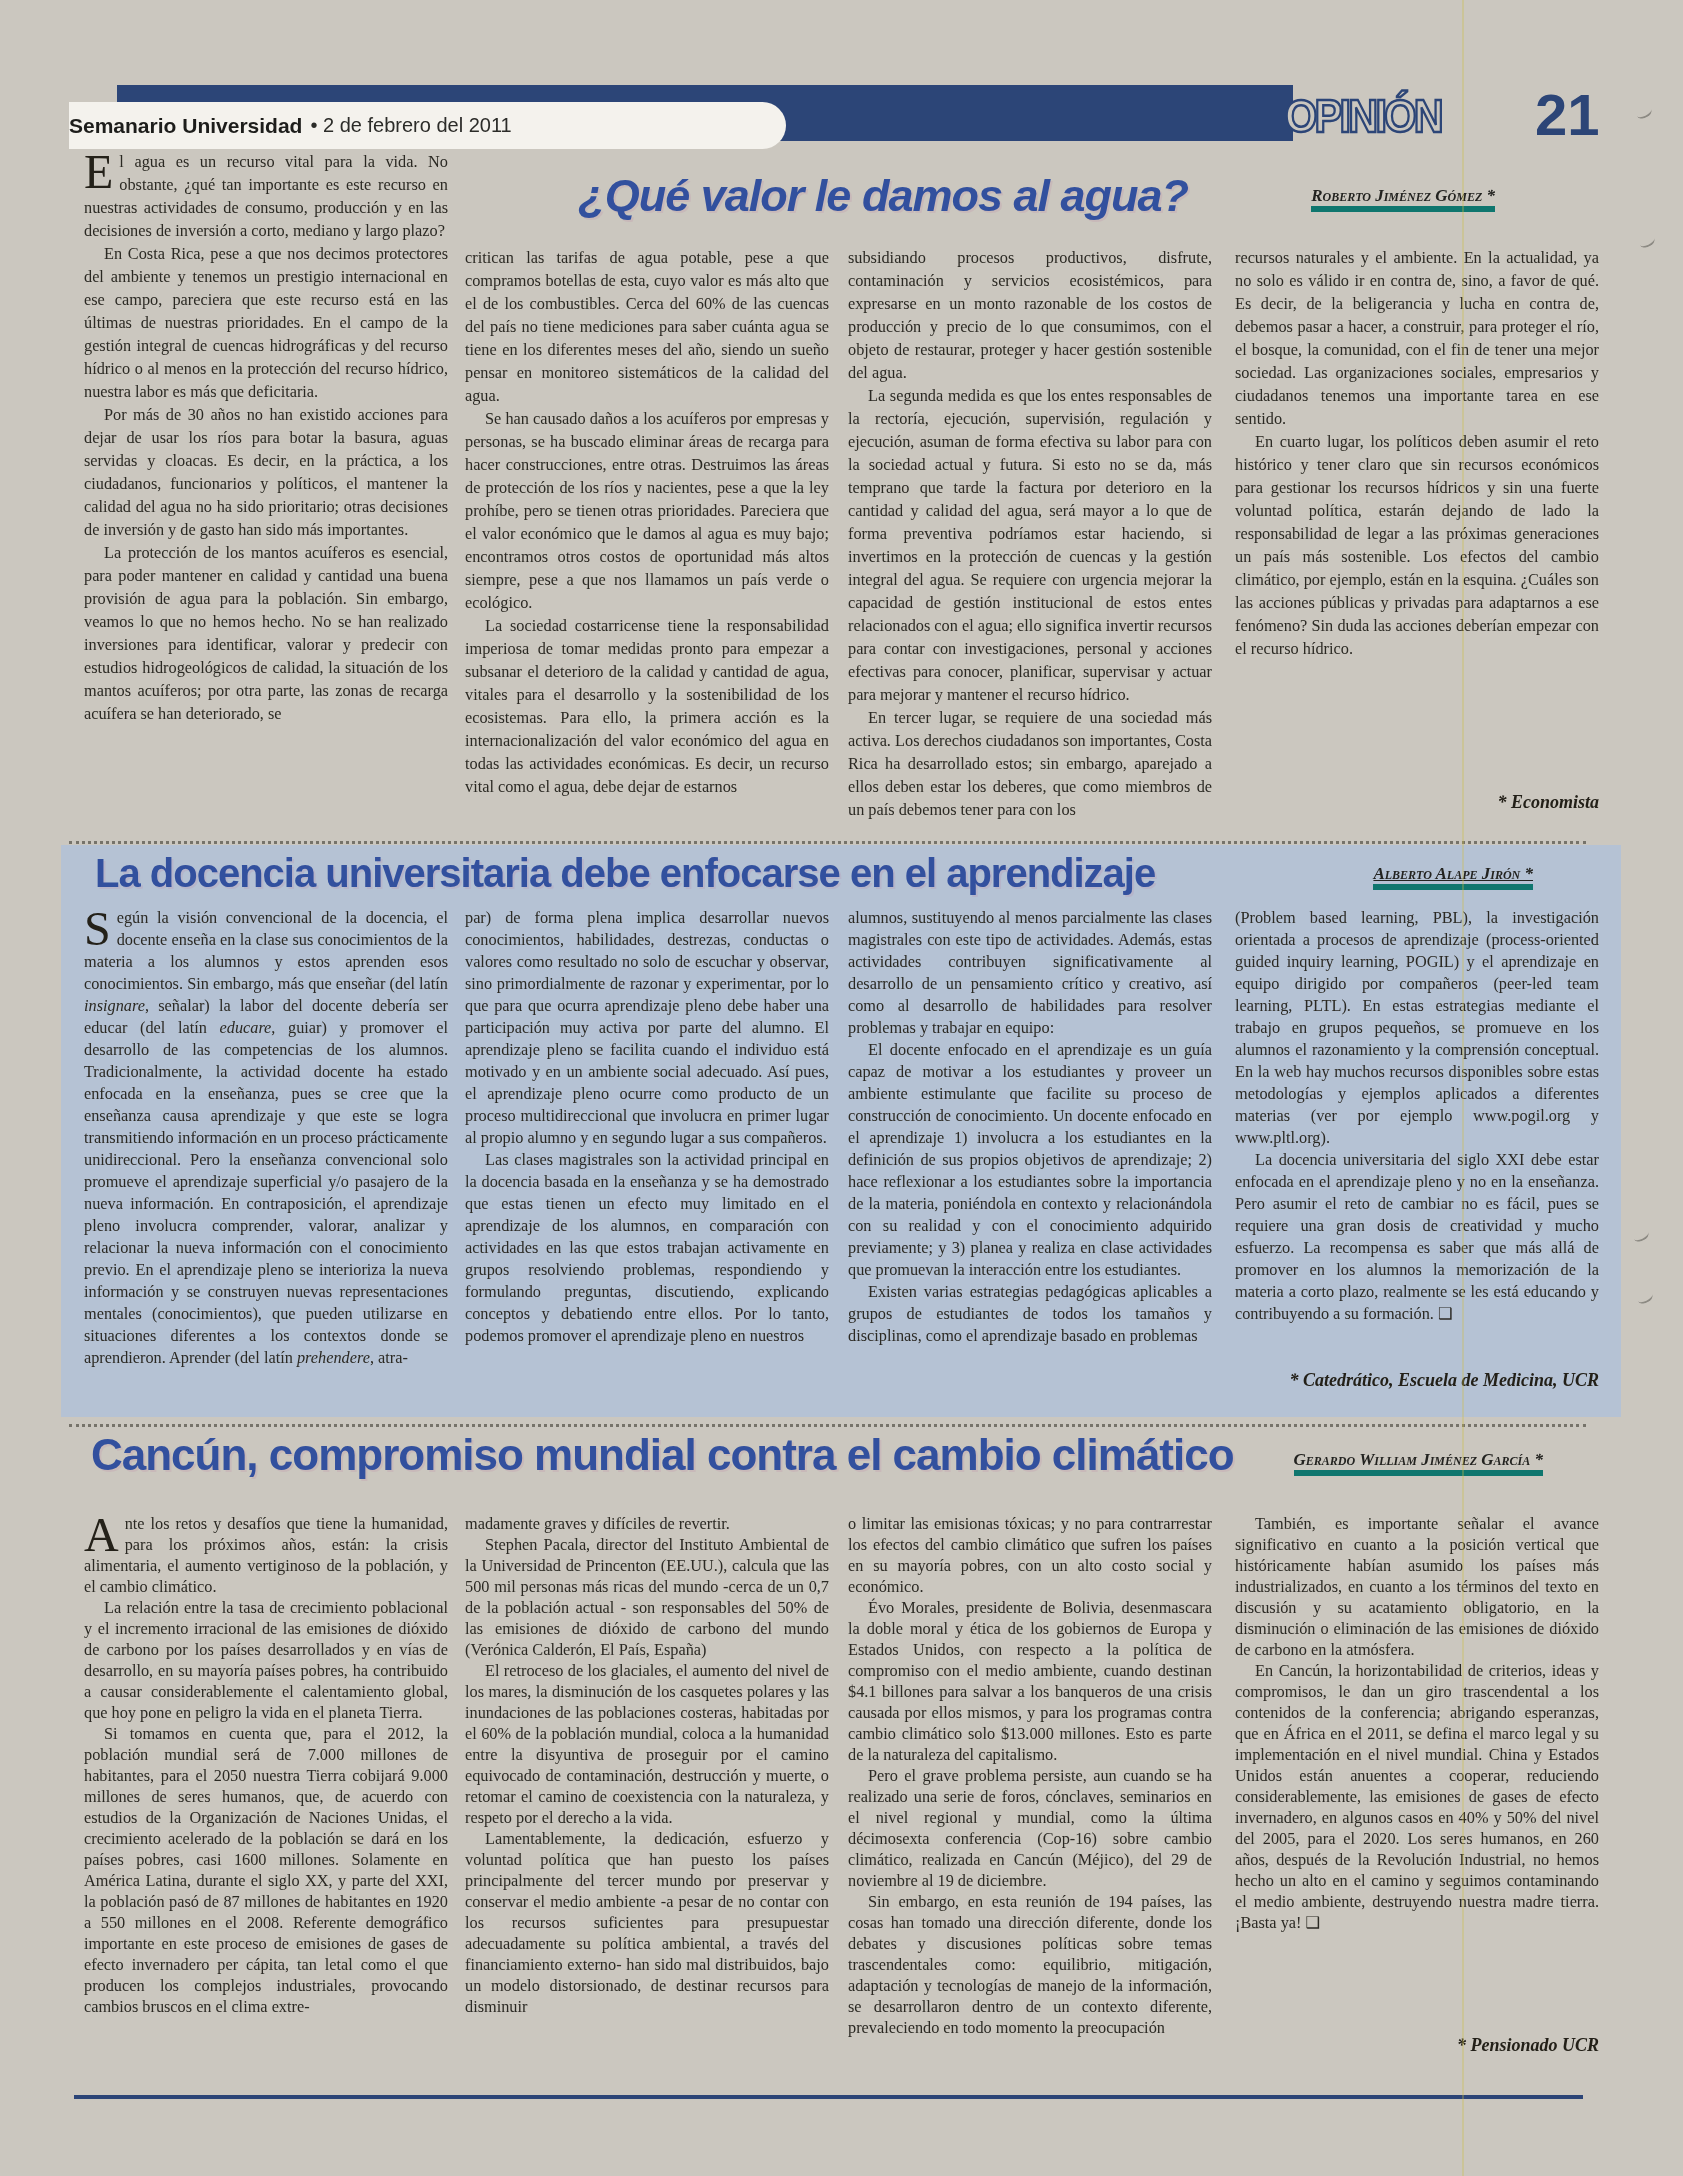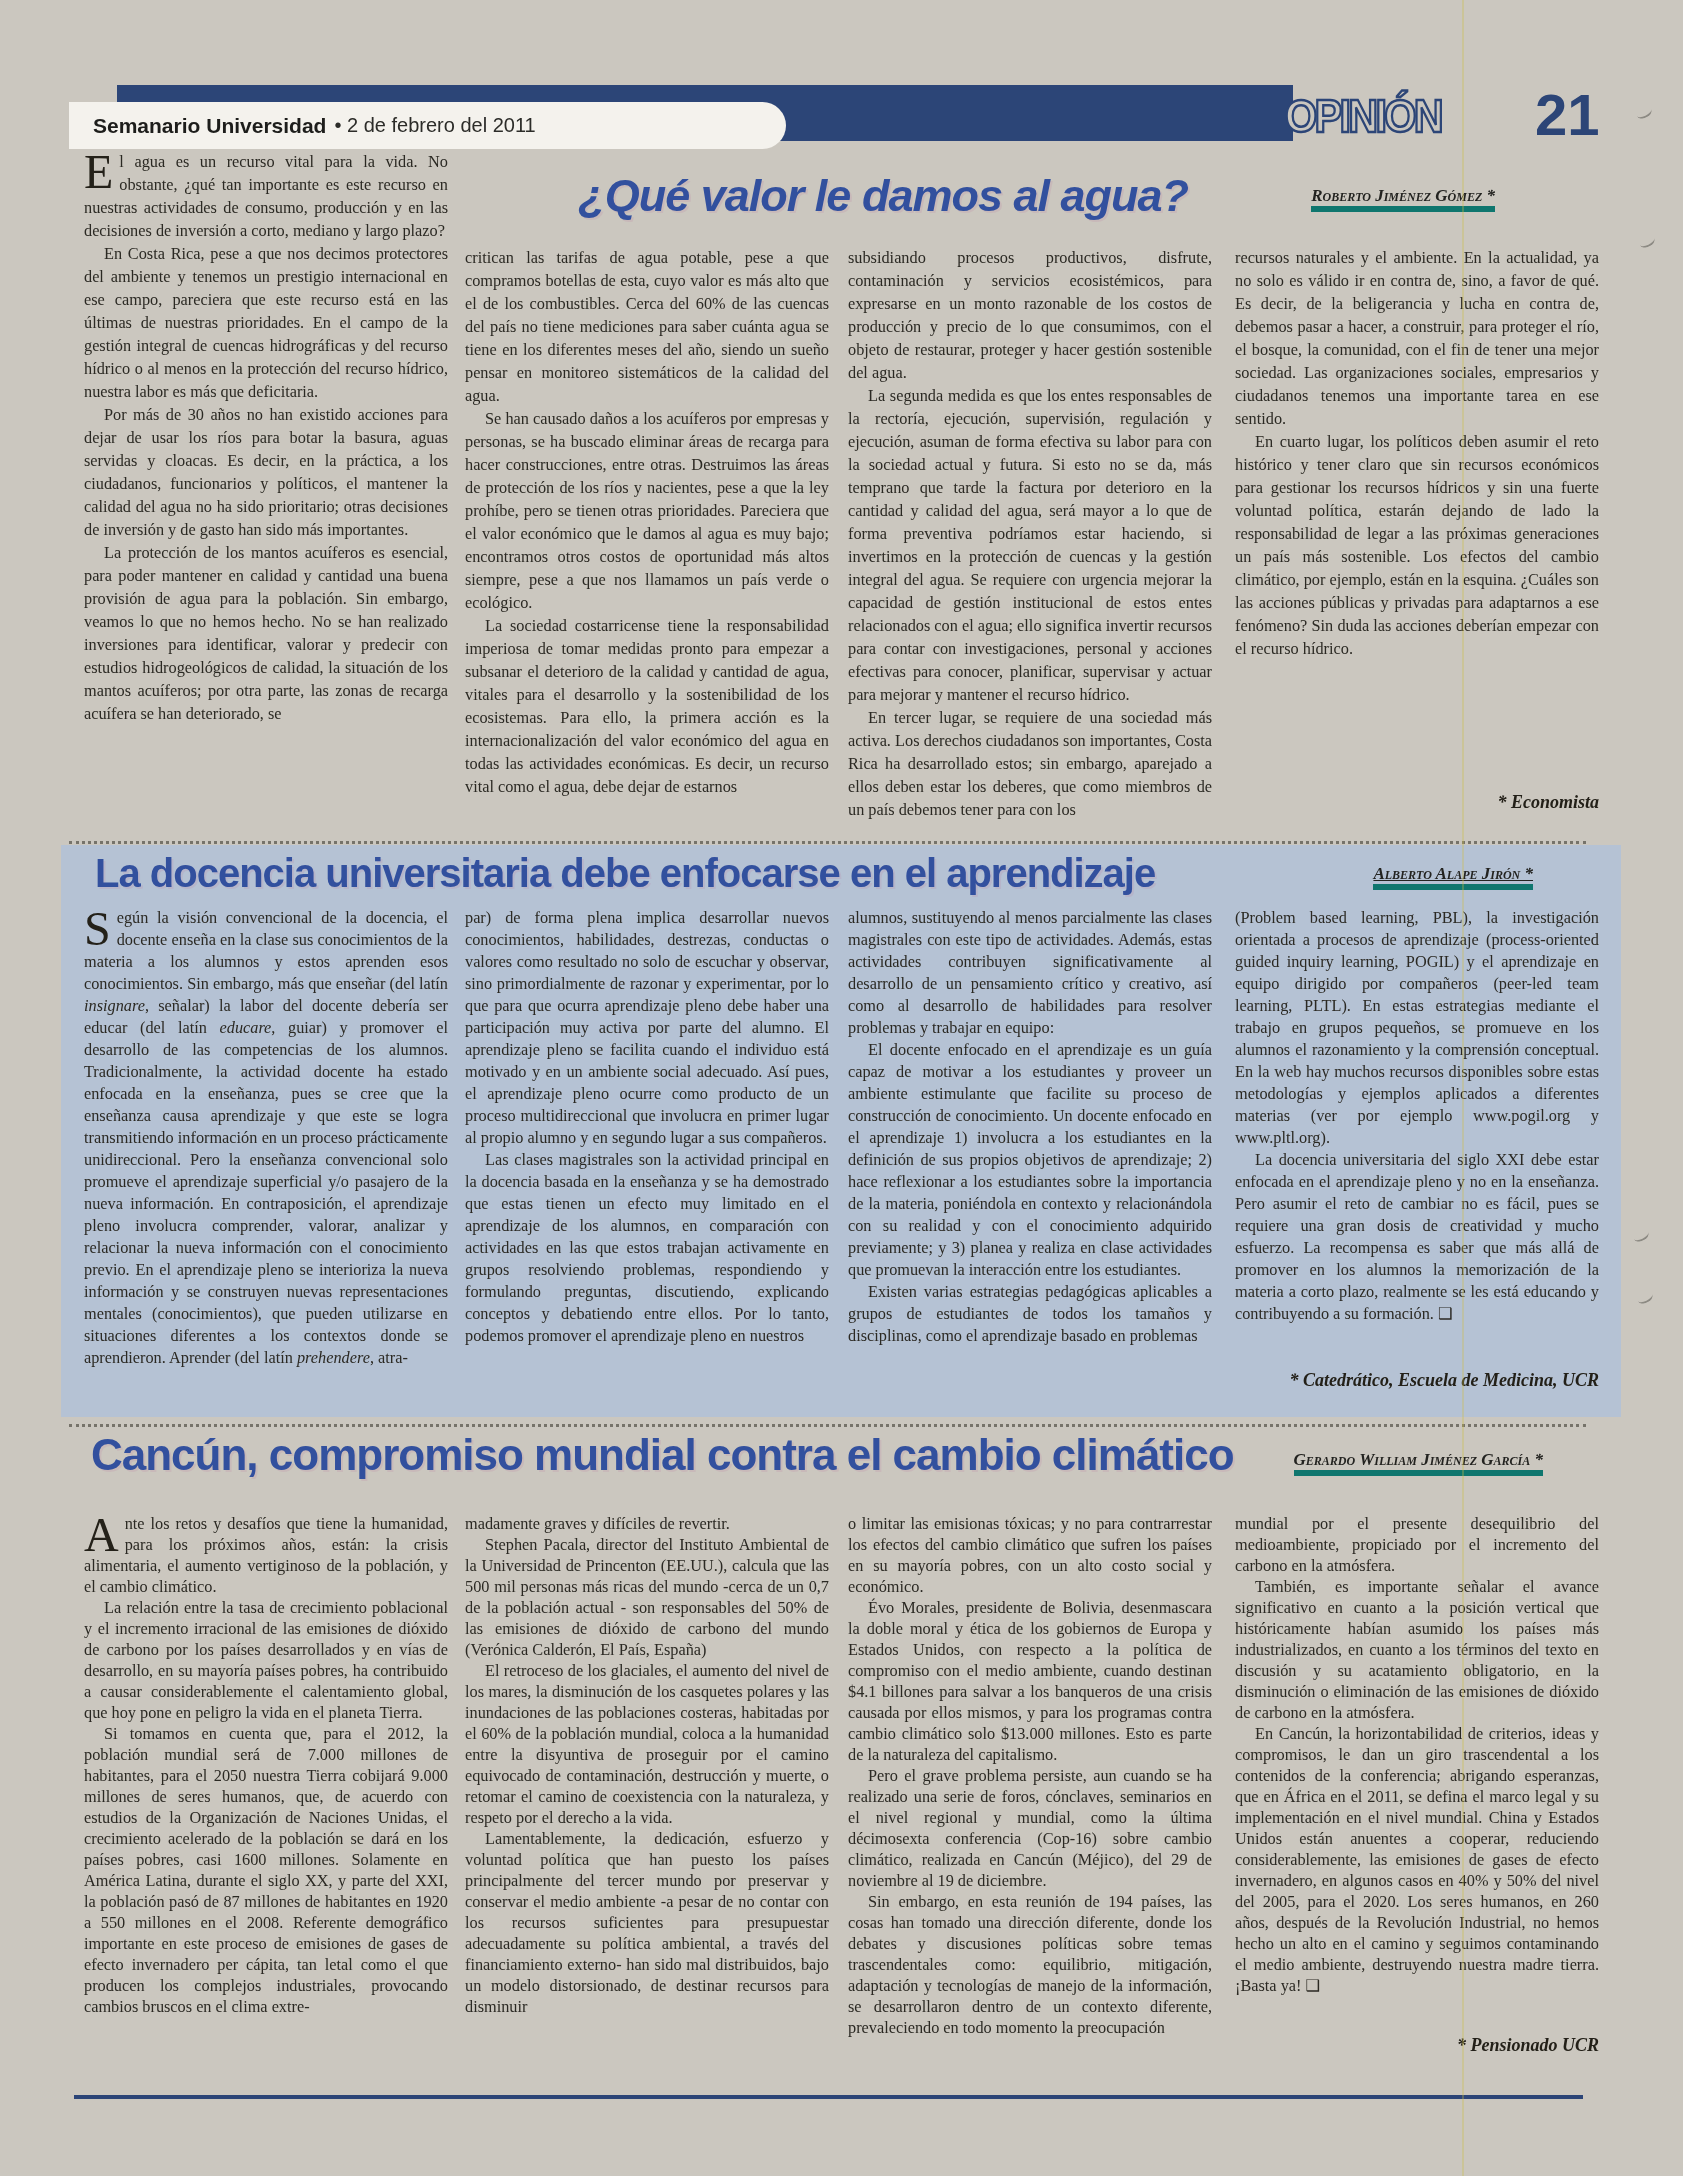--- a/index.html
+++ b/index.html
@@ -13,7 +13,7 @@
     background:var(--navy,#2c4577); }
   .mast-strip { position:absolute; left:69px; top:102px; width:717px; height:47px;
     background:var(--white_strip,#f4f2ed); border-radius:0 26px 26px 0;
-    display:flex; align-items:center; padding-left:24px; box-sizing:border-box;
+    display:flex; align-items:center; box-sizing:border-box;
     font-family:"Liberation Sans","DejaVu Sans",sans-serif; }
   .pub { font-weight:bold; font-size:21px; color:#1d1d1b; }
   .issue-date { font-size:20px; color:#2c2c29; margin-left:8px; }

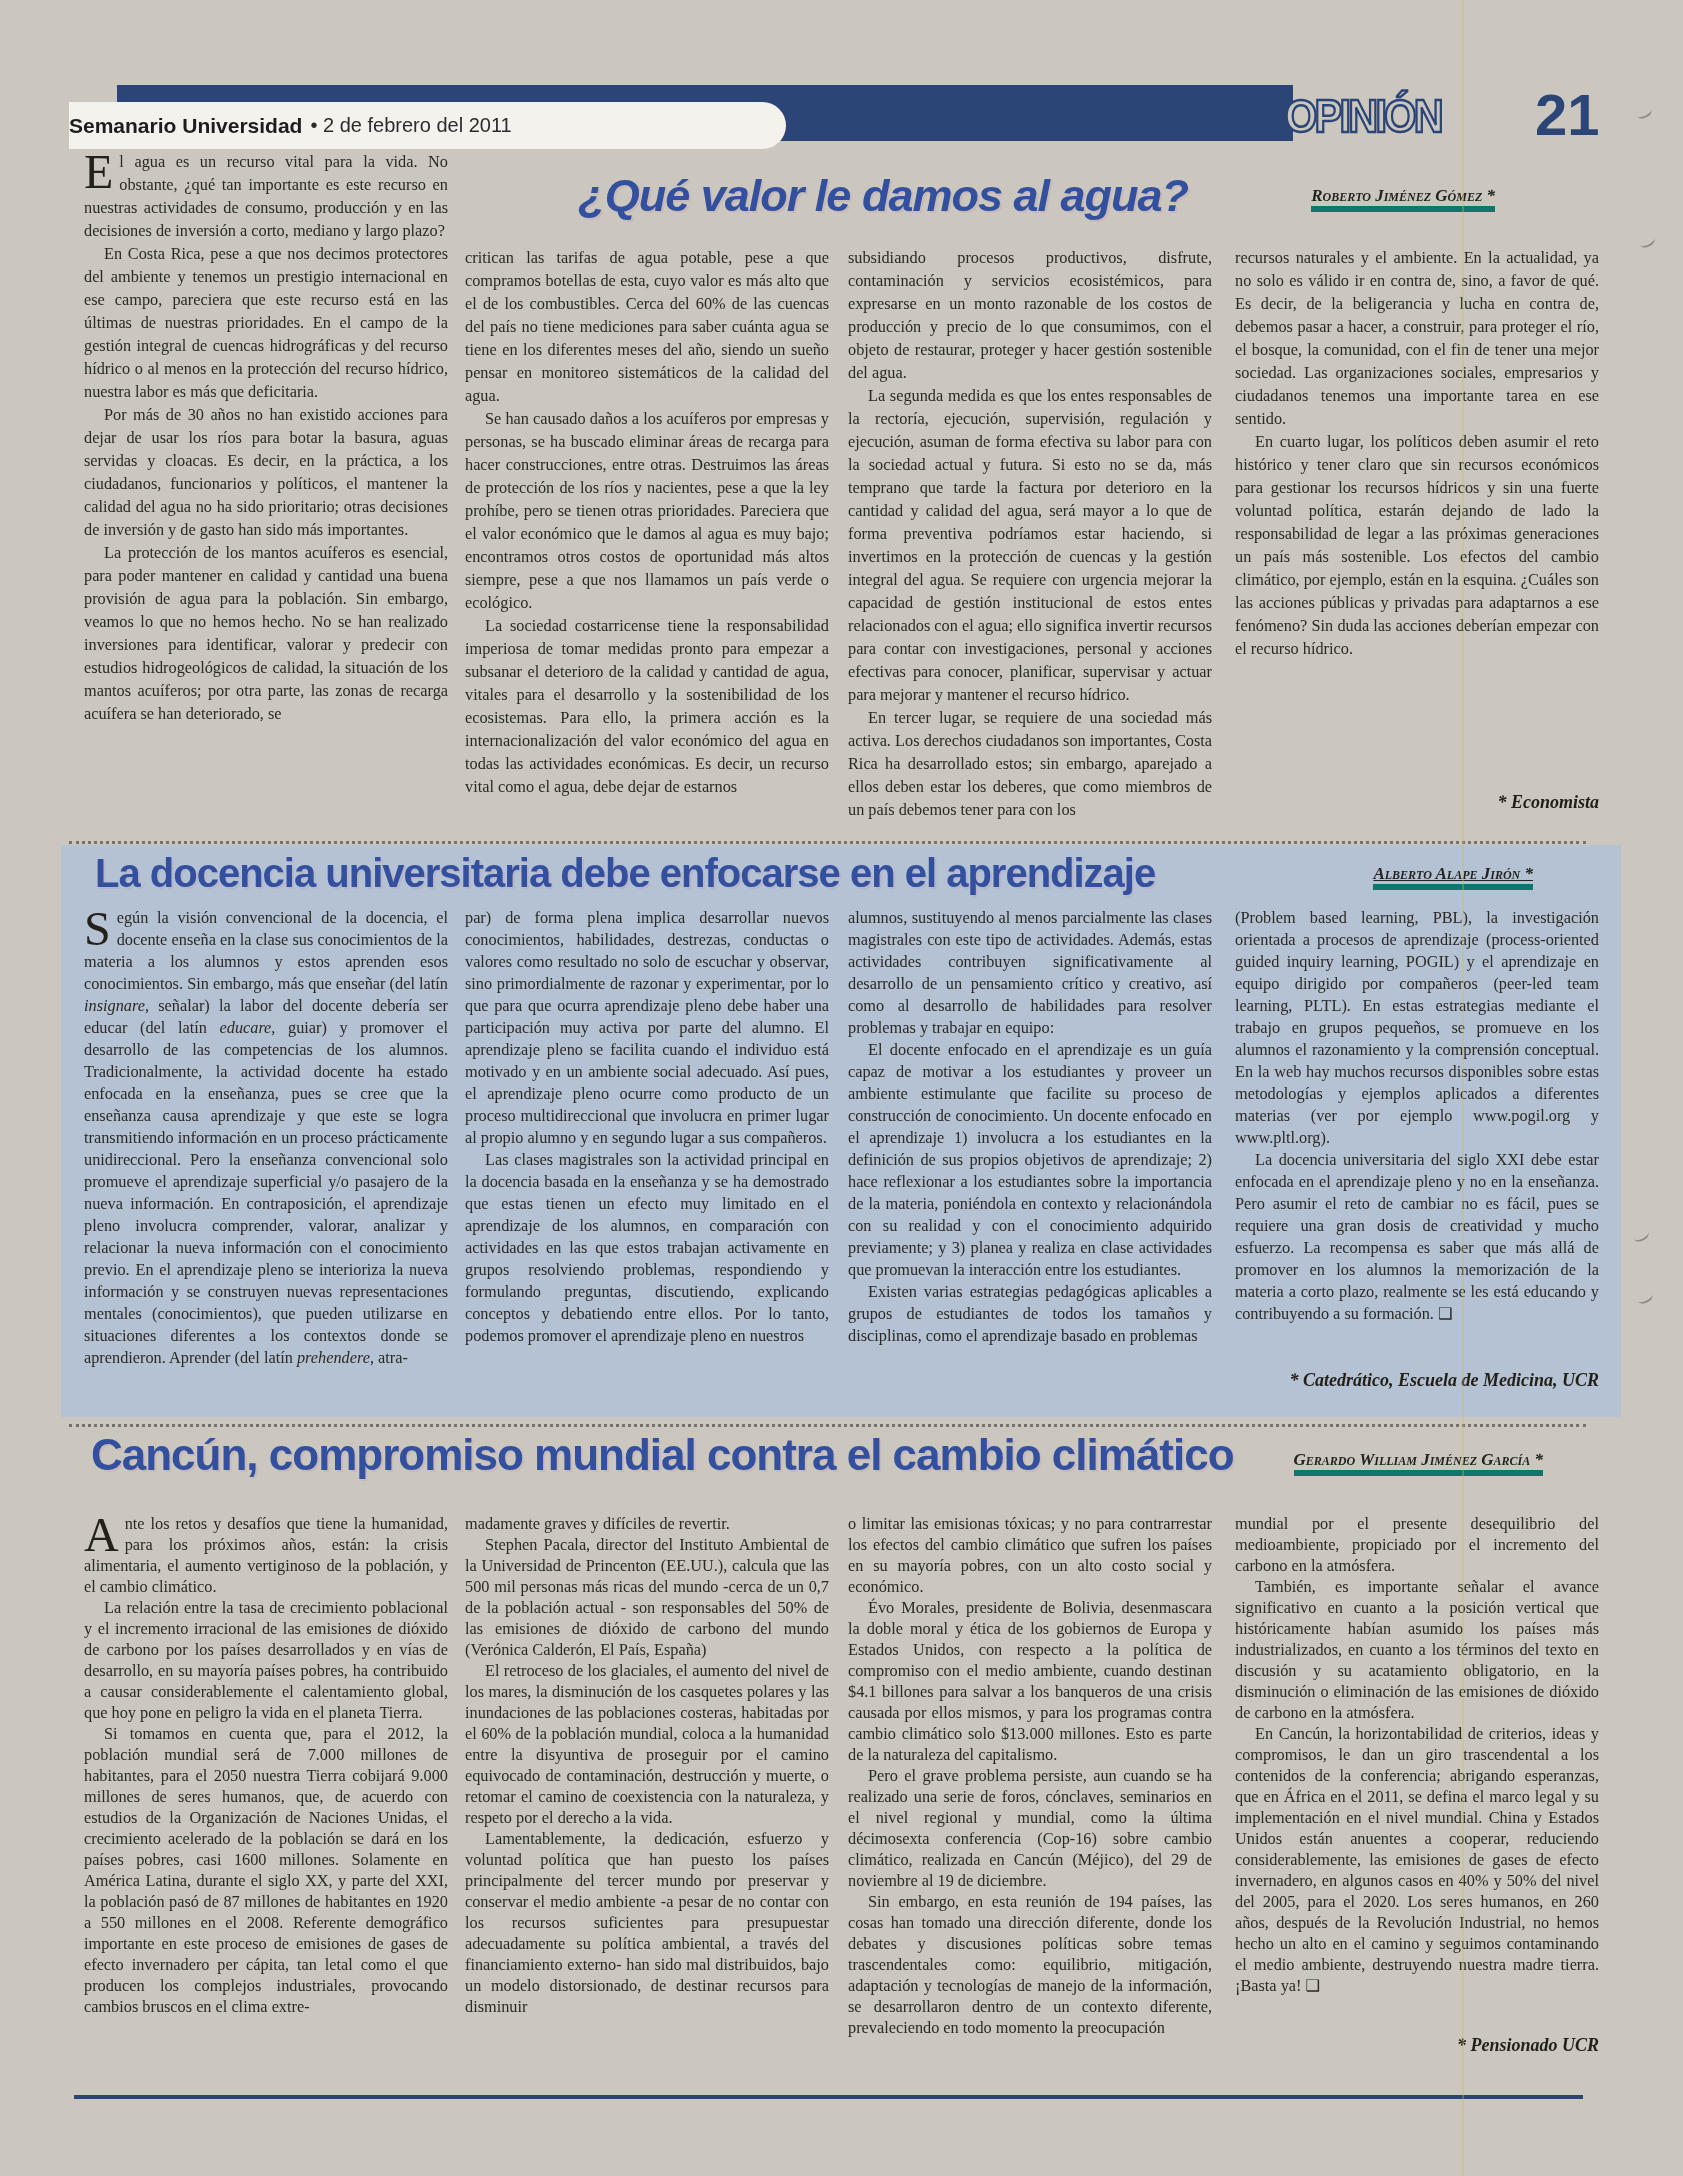--- a/index.html
+++ b/index.html
@@ -147,7 +147,6 @@
       <p>Sin embargo, en esta reunión de 194 países, las cosas han tomado una dirección diferente, donde los debates y discusiones políticas sobre temas trascendentales como: equilibrio, mitigación, adaptación y tecnologías de manejo de la información, se desarrollaron dentro de un contexto diferente, prevaleciendo en todo momento la preocupación</p>
     </div>
   <div class="col a3 c4 ra3">
-      <p class="cont">mundial por el presente desequilibrio del medioambiente, propiciado por el incremento del carbono en la atmósfera.</p>
       <p>También, es importante señalar el avance significativo en cuanto a la posición vertical que históricamente habían asumido los países más industrializados, en cuanto a los términos del texto en discusión y su acatamiento obligatorio, en la disminución o eliminación de las emisiones de dióxido de carbono en la atmósfera.</p>
       <p>En Cancún, la horizontabilidad de criterios, ideas y compromisos, le dan un giro trascendental a los contenidos de la conferencia; abrigando esperanzas, que en África en el 2011, se defina el marco legal y su implementación en el nivel mundial. China y Estados Unidos están anuentes a cooperar, reduciendo considerablemente, las emisiones de gases de efecto invernadero, en algunos casos en 40% y 50% del nivel del 2005, para el 2020. Los seres humanos, en 260 años, después de la Revolución Industrial, no hemos hecho un alto en el camino y seguimos contaminando el medio ambiente, destruyendo nuestra madre tierra. ¡Basta ya! ❑</p>
     </div>

